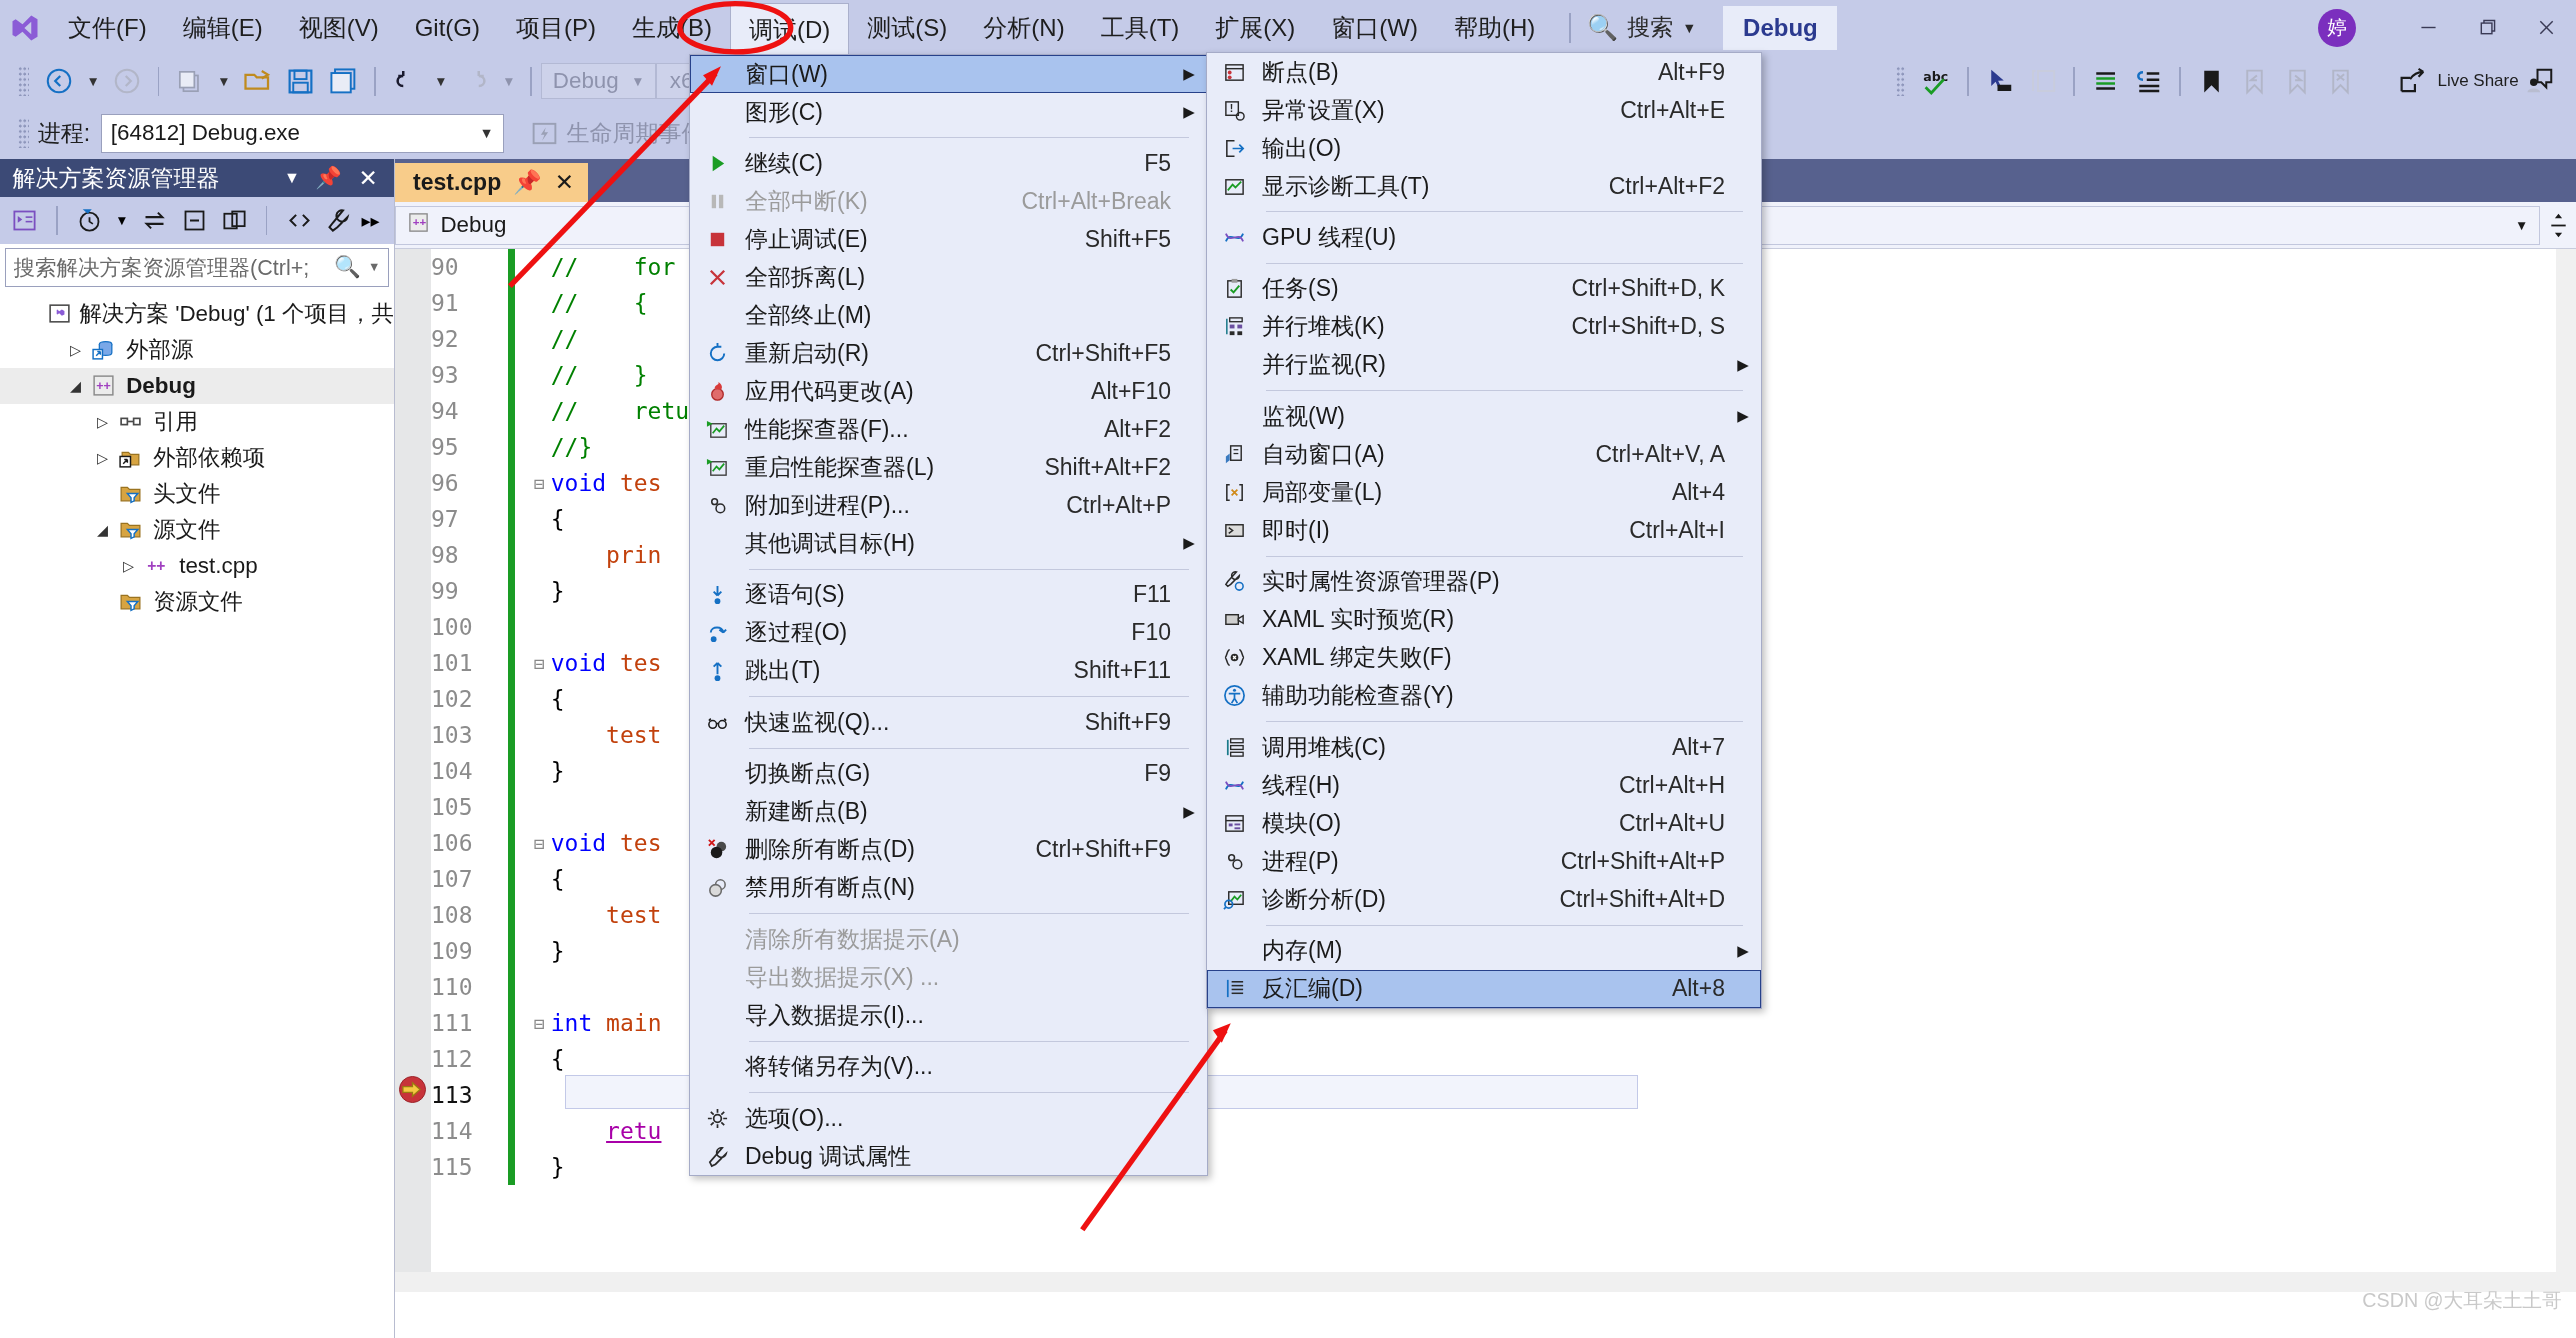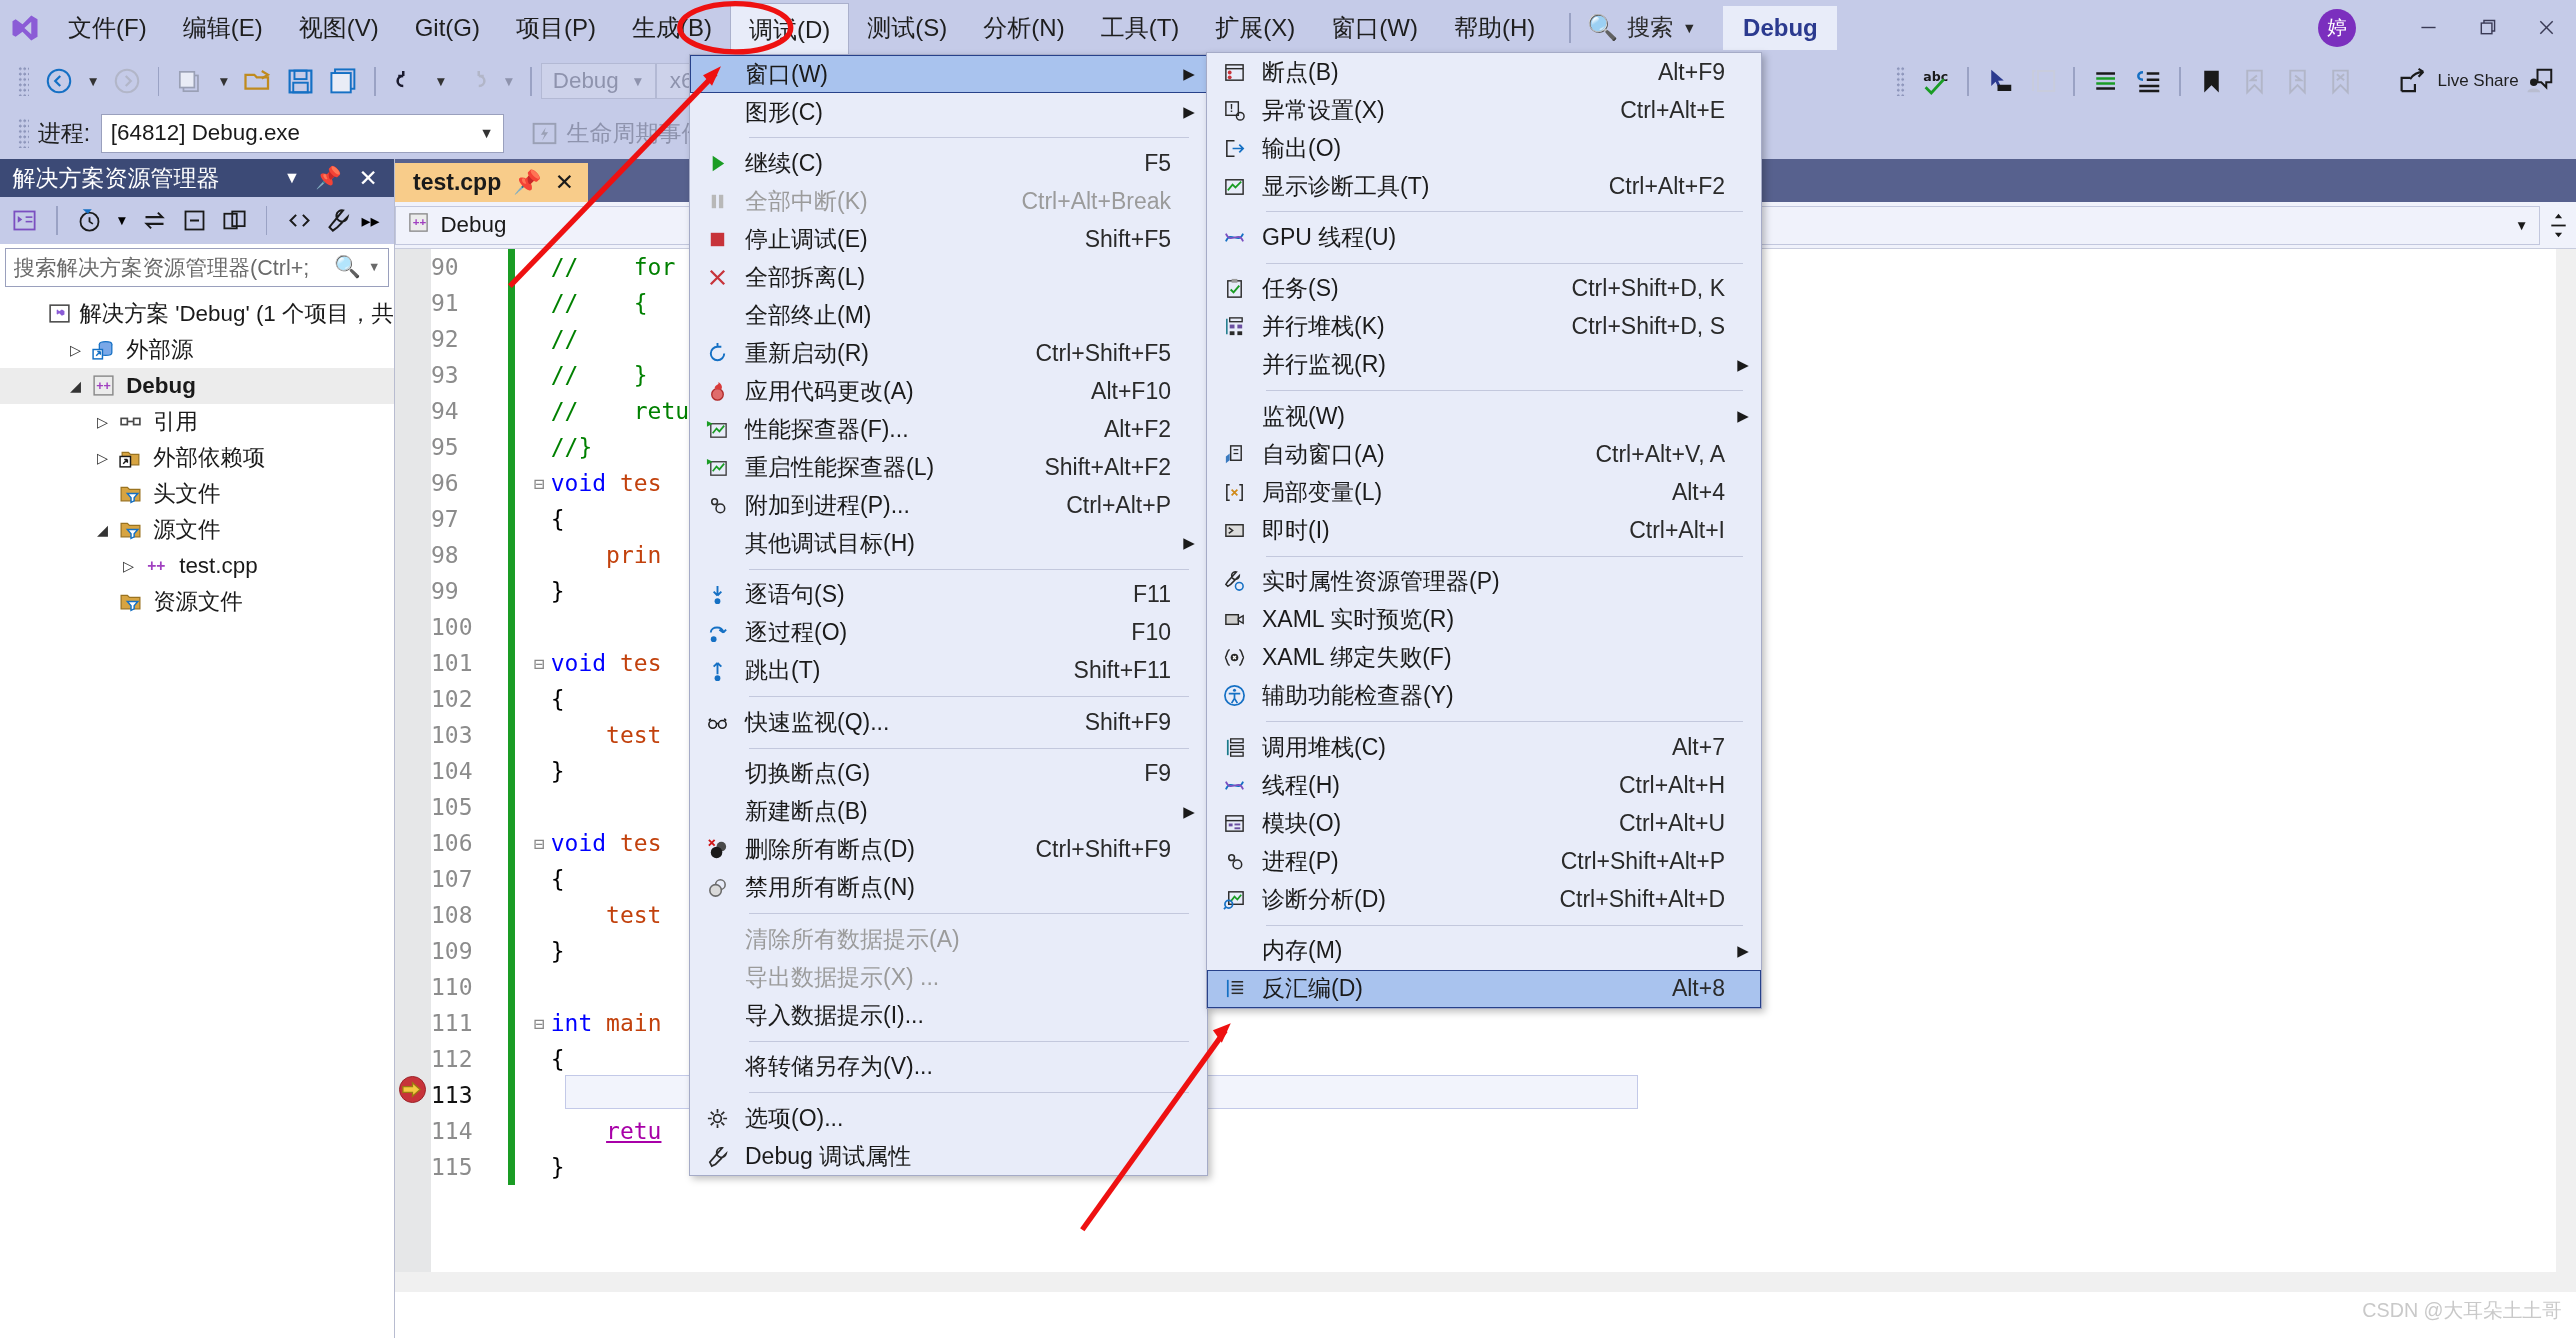--- a/index.html
+++ b/index.html
@@ -154,7 +154,7 @@
 
   
   .ann { position: absolute; z-index: 300; pointer-events: none; }
-  .wm { position: absolute; right: 14.3px; bottom: 14px; font-size: 19.7px; color: #c9c9c9; z-index: 200; }
+  .wm { position: absolute; right: 14.3px; bottom: 24px; font-size: 19.7px; color: #c9c9c9; z-index: 200; }
   .scrollbar-r { position: absolute; right: 0; top: 0; width: 19.7px; height: 100%; background: #f0f0f0; }
   .hscroll { position: absolute; left: 0; bottom: 0; width: 100%; height: 19.7px; background: #f0f0f0; }
 </style>

